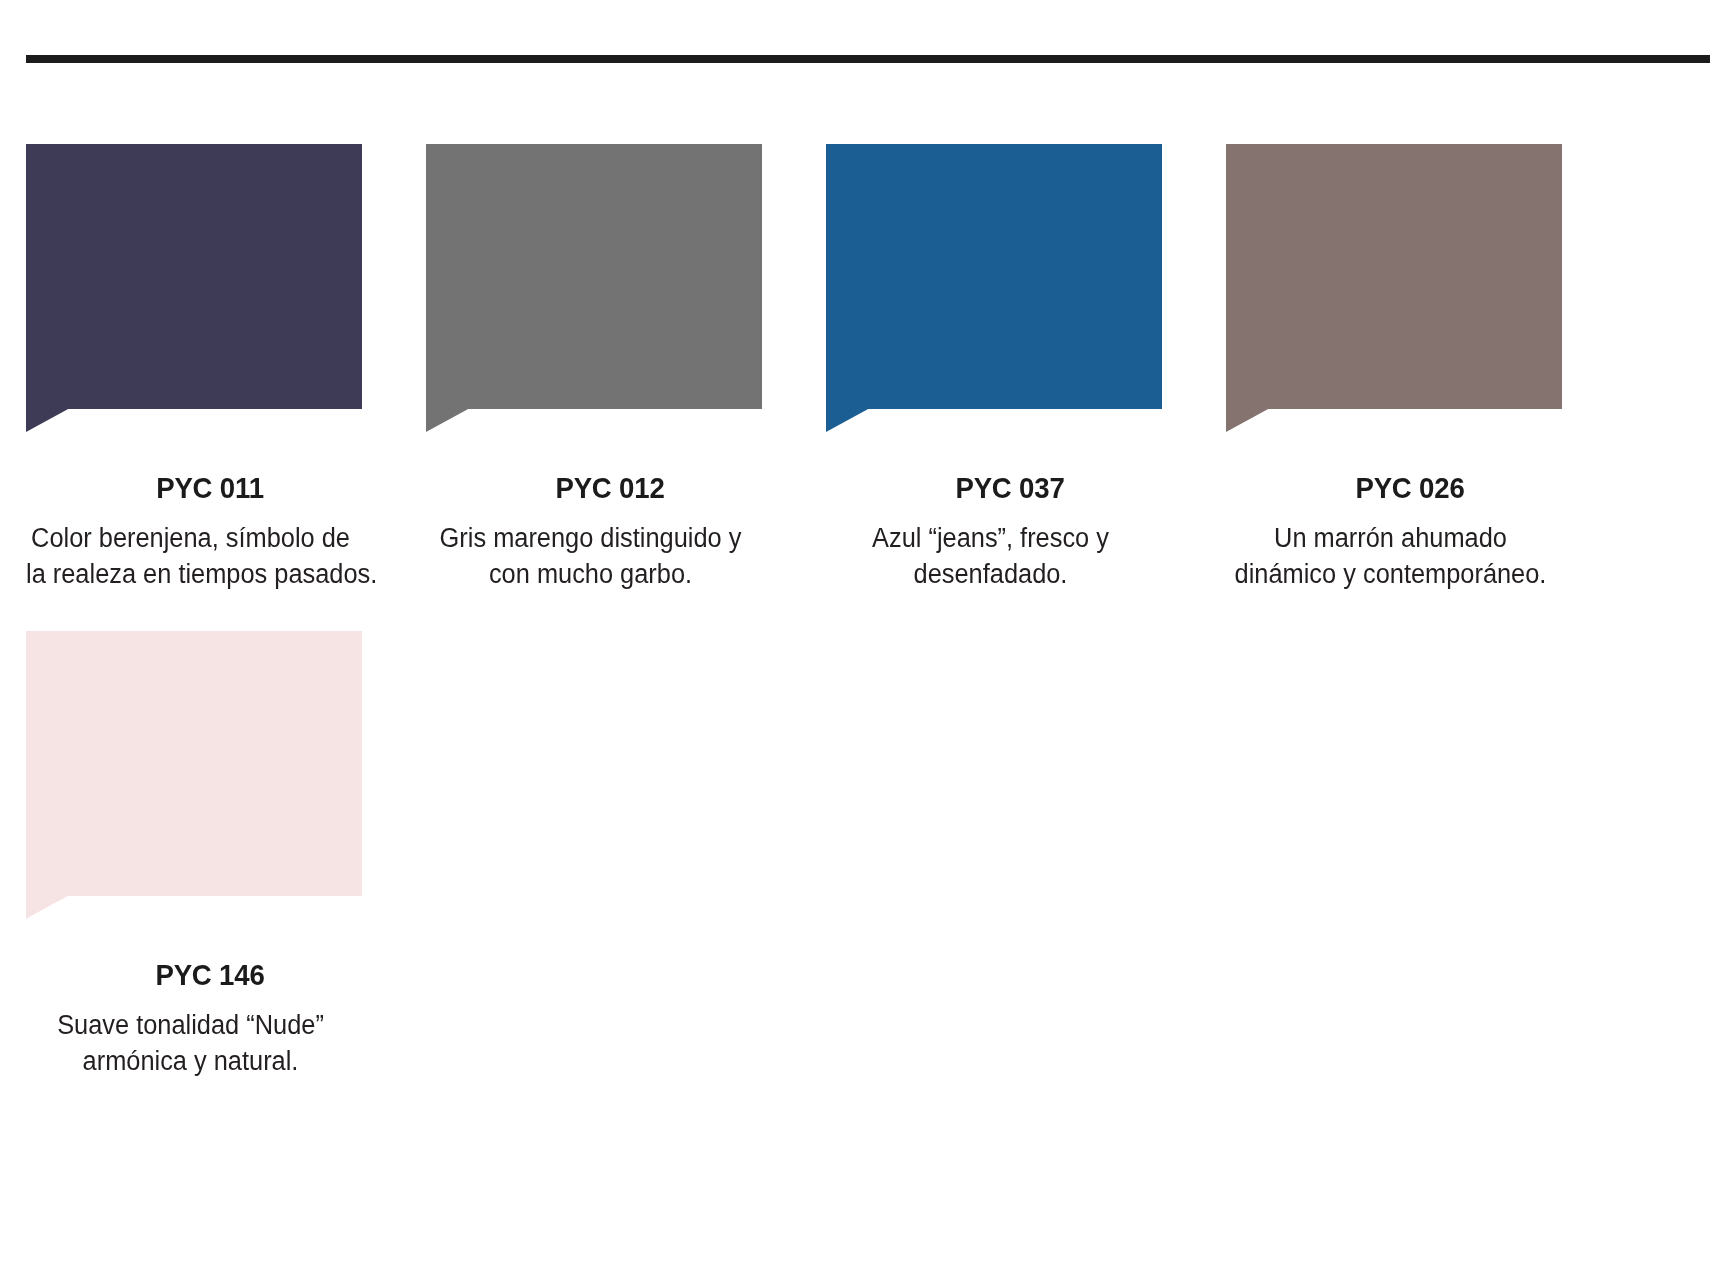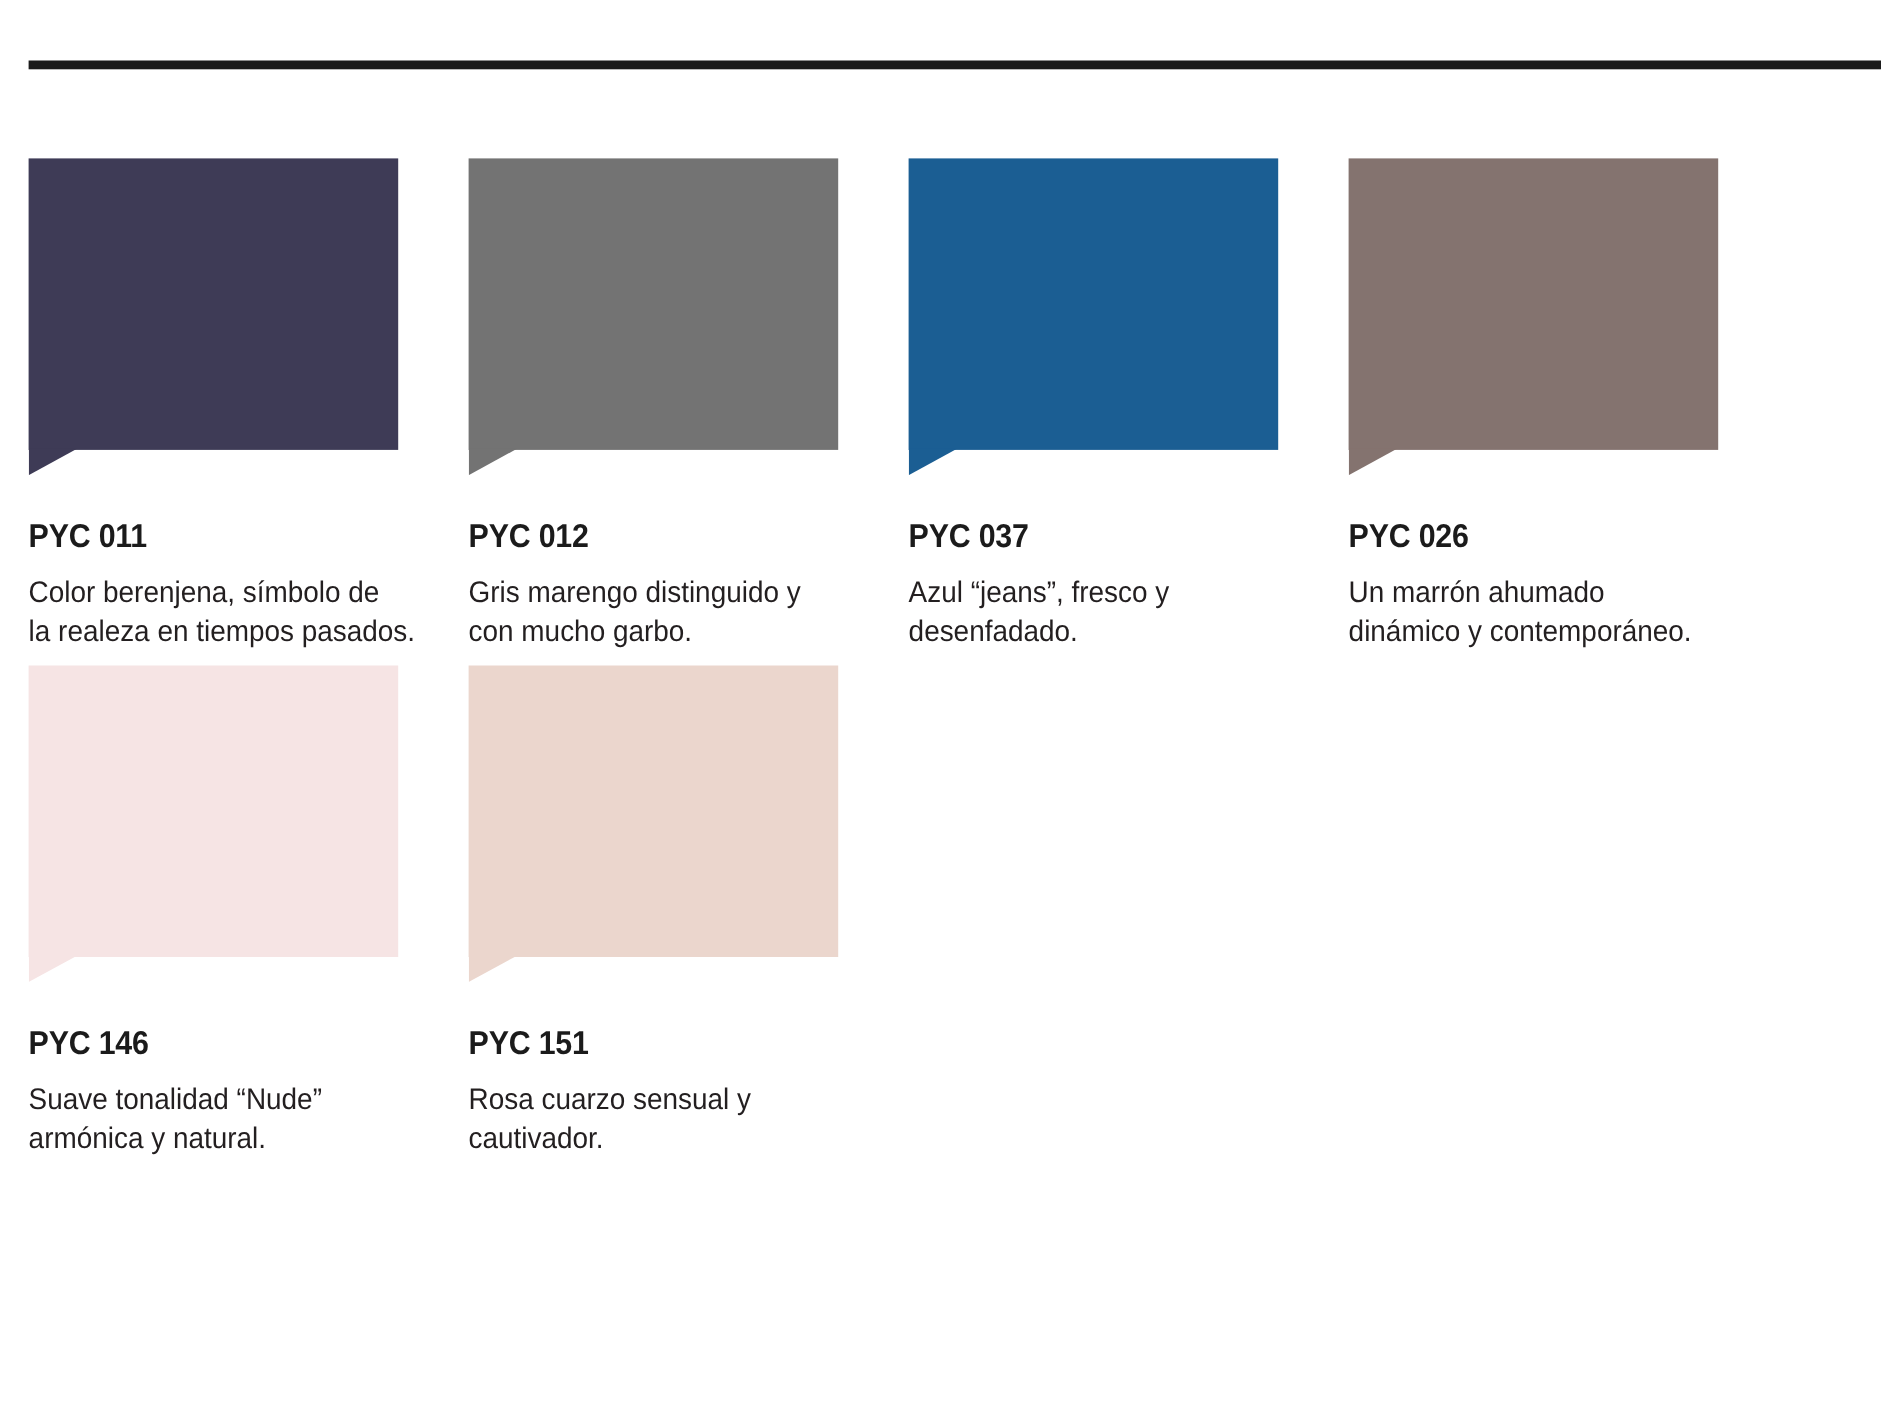--- a/index.html
+++ b/index.html
@@ -43,6 +43,7 @@
     display: grid;
     grid-template-columns: repeat(4, 400px);
     column-gap: 0px;
+    text-align: center;
   }
 
   .card {

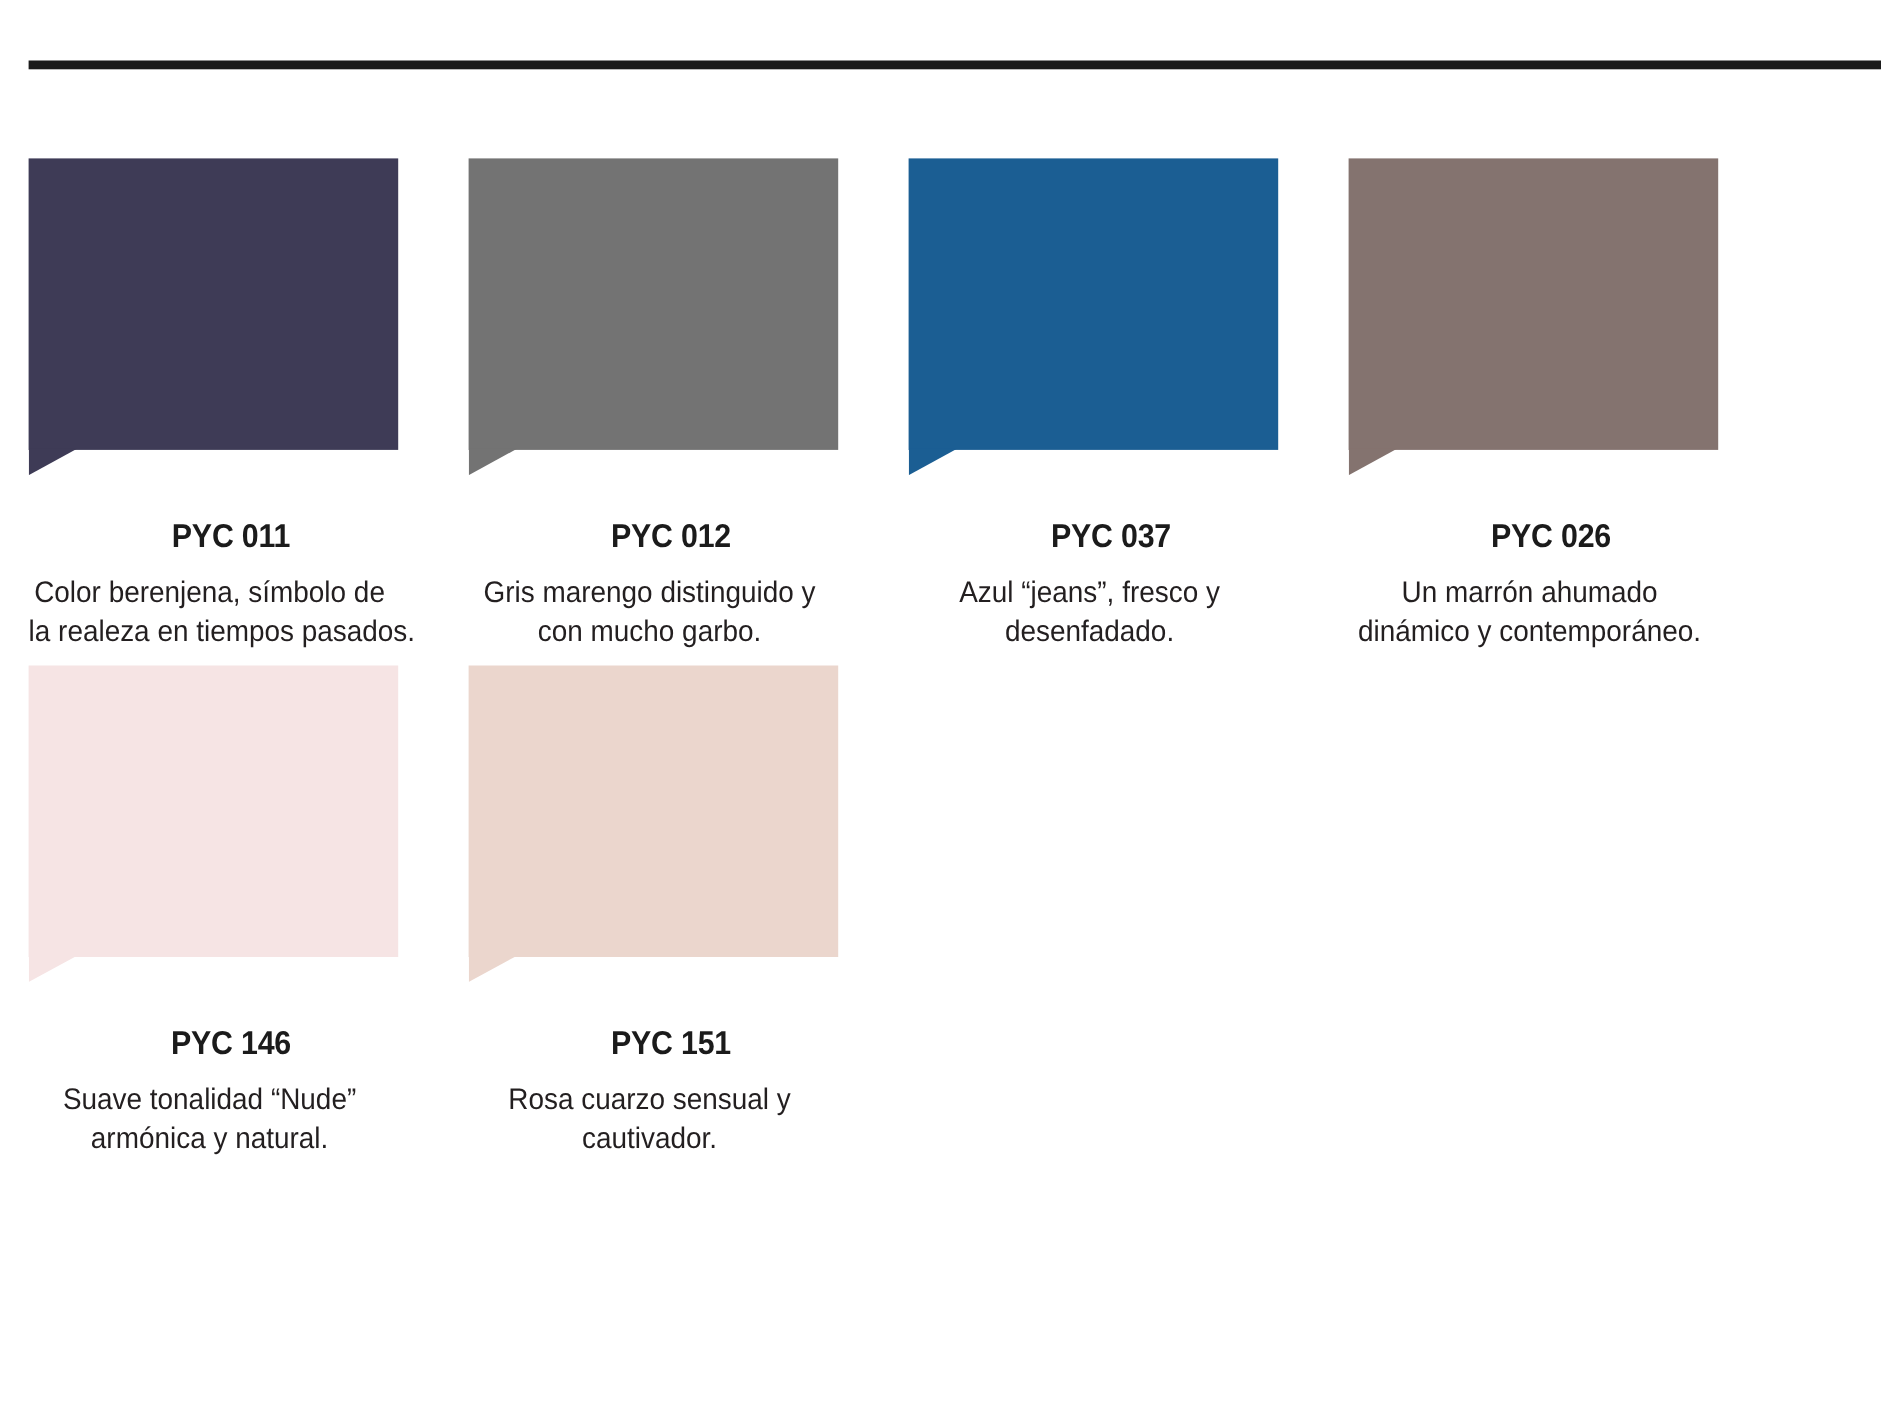--- a/index.html
+++ b/index.html
@@ -51,7 +51,7 @@
     box-sizing: border-box;
   }
   .card.row2 {
-    margin-top: 12px;
+    margin-top: 38px;
   }
 
   

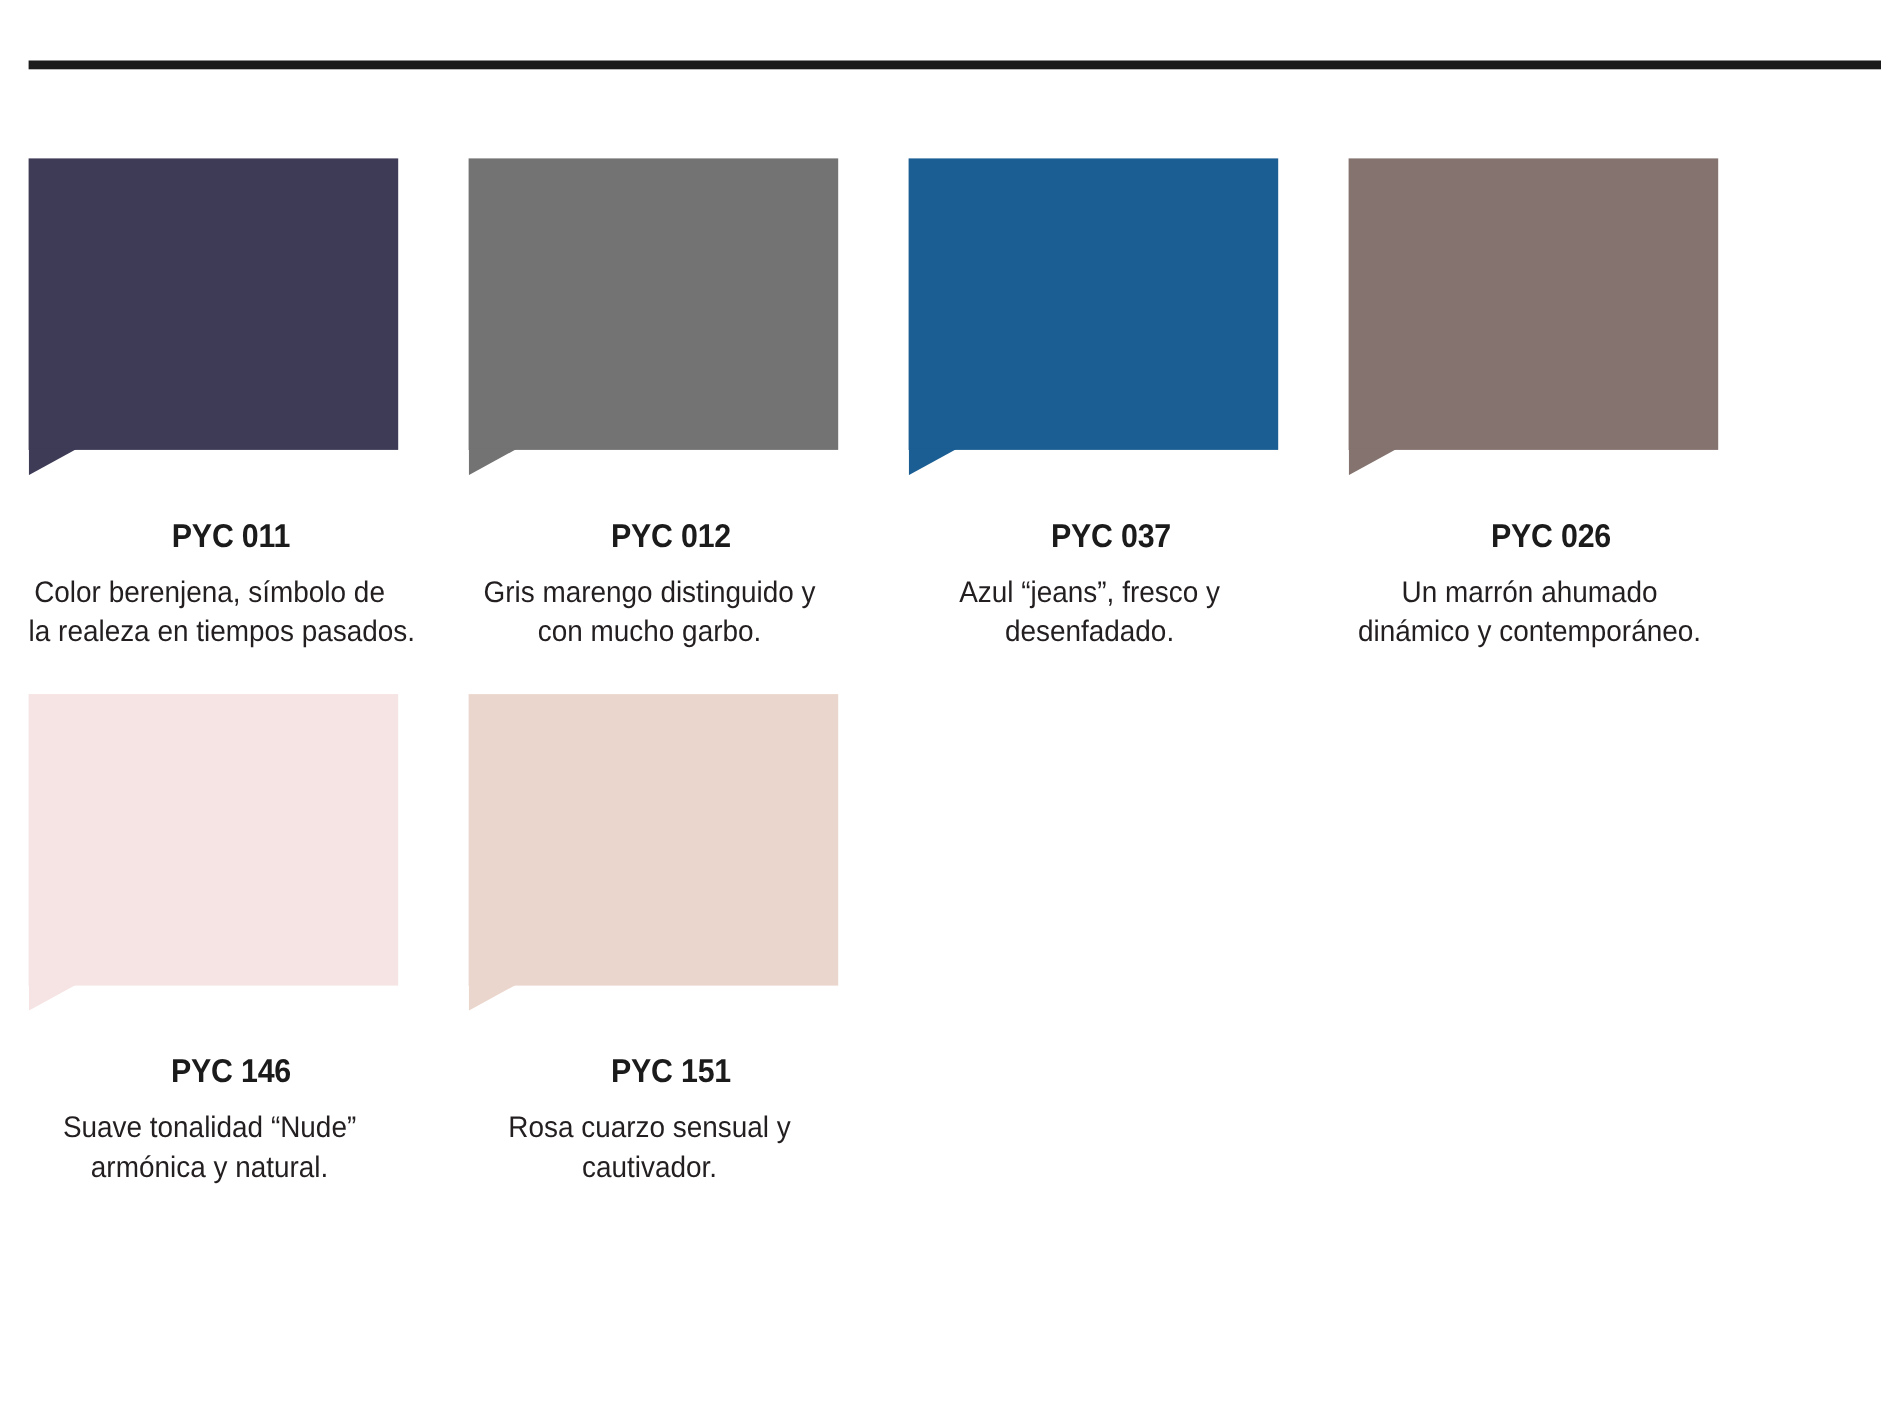--- a/index.html
+++ b/index.html
@@ -175,17 +175,6 @@
       </div>
     </div>
 
-    <div class="card row2">
-      <div class="swatch-wrap">
-        <div class="swatch-body" style="background-color: rgb(235, 214, 205);"></div>
-        <div class="swatch-tail" style="background-color: rgb(235, 214, 205);"></div>
-      </div>
-      <div class="code">PYC 151</div>
-      <div class="desc">
-        <span class="line">Rosa cuarzo sensual y</span>
-        <span class="line">cautivador.</span>
-      </div>
-    </div>
 
 
 

